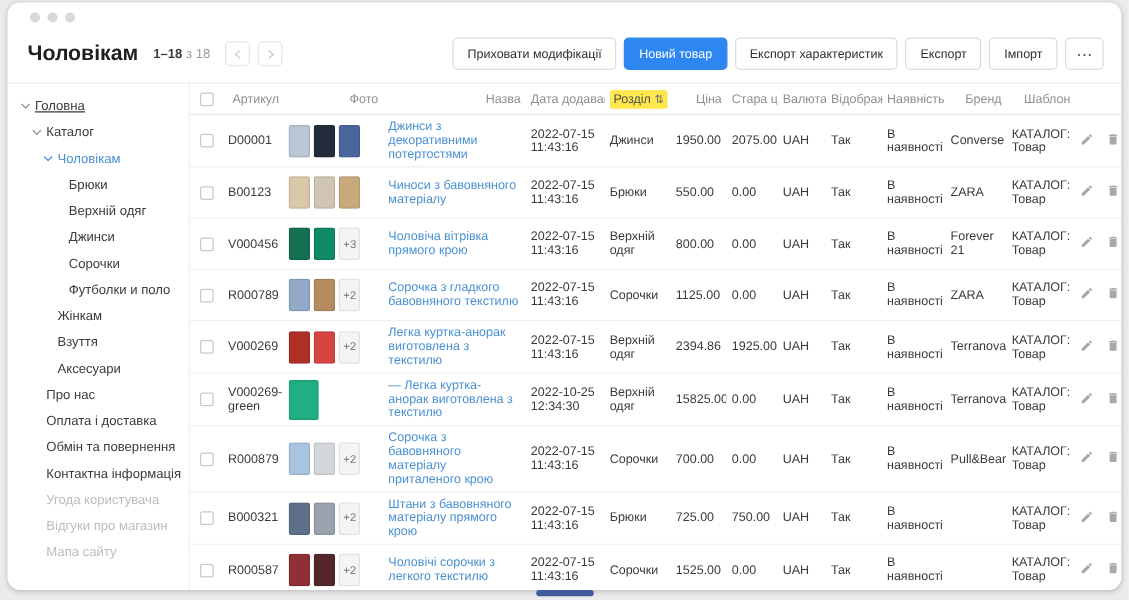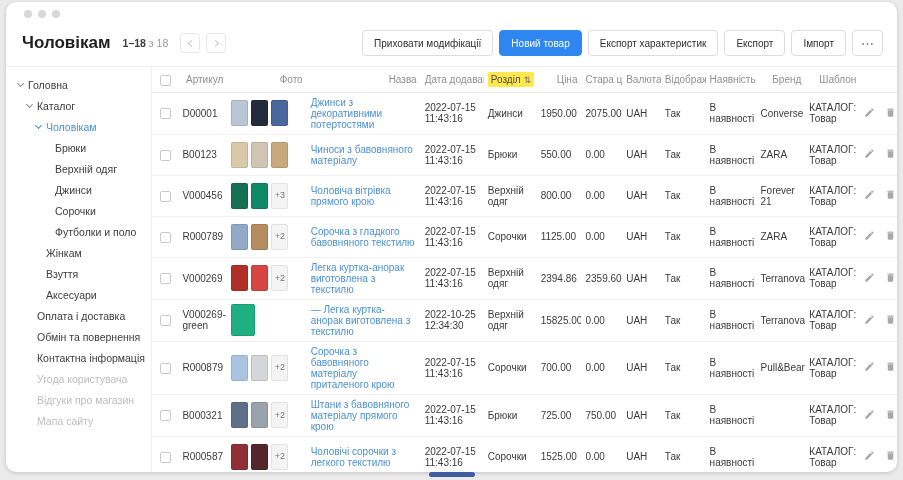--- a/index.html
+++ b/index.html
@@ -102,7 +102,7 @@
 
     <div class="content">
       <nav class="sidebar" id="sidebar">
-  <div class="nav-item" style="padding-left: 12px;">
+  <div class="nav-item" style="padding-left: 12px; text-decoration: underline;">
     <span class="chev"></span>
     <span class="nav-label">Головна</span>
   </div>

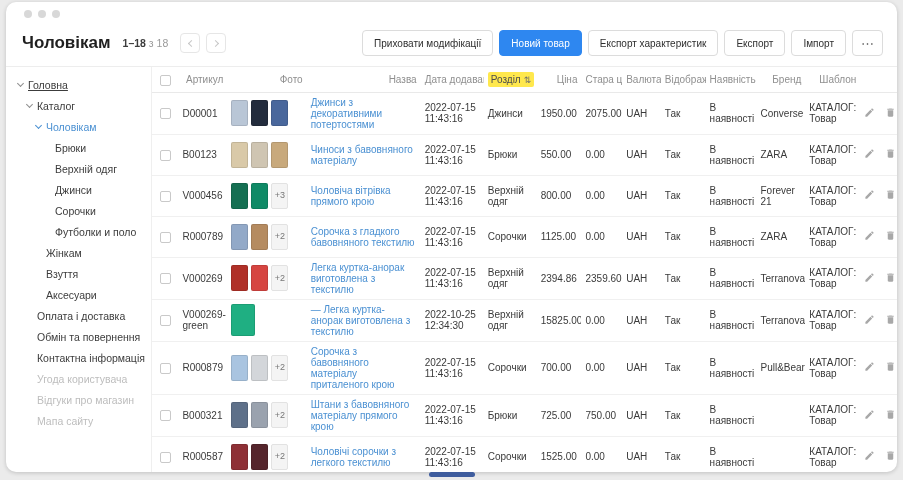--- a/index.html
+++ b/index.html
@@ -362,7 +362,7 @@
     <td class="c-date">2022-07-15 11:43:16</td>
     <td class="c-cat">Верхній одяг</td>
     <td class="c-price">2394.86</td>
-    <td class="c-oldprice">2359.60</td>
+    <td class="c-oldprice">1925.00</td>
     <td class="c-cur">UAH</td>
     <td class="c-vis">Так</td>
     <td class="c-stock">В наявності</td>

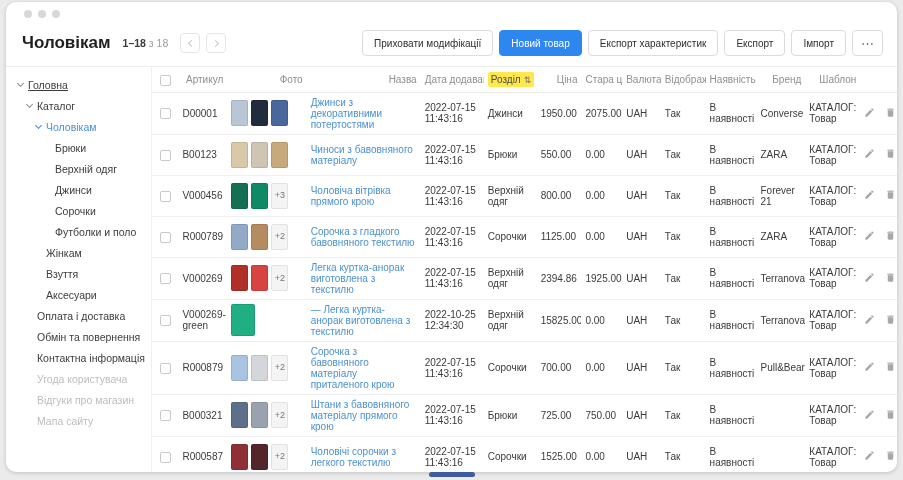--- a/index.html
+++ b/index.html
@@ -157,6 +157,10 @@
     <span class="nav-label">Аксесуари</span>
   </div>
 
+  <div class="nav-item" style="padding-left: 21px;">
+    <span class="chev" style="visibility: hidden;"></span>
+    <span class="nav-label">Про нас</span>
+  </div>
 
   <div class="nav-item" style="padding-left: 21px;">
     <span class="chev" style="visibility: hidden;"></span>

